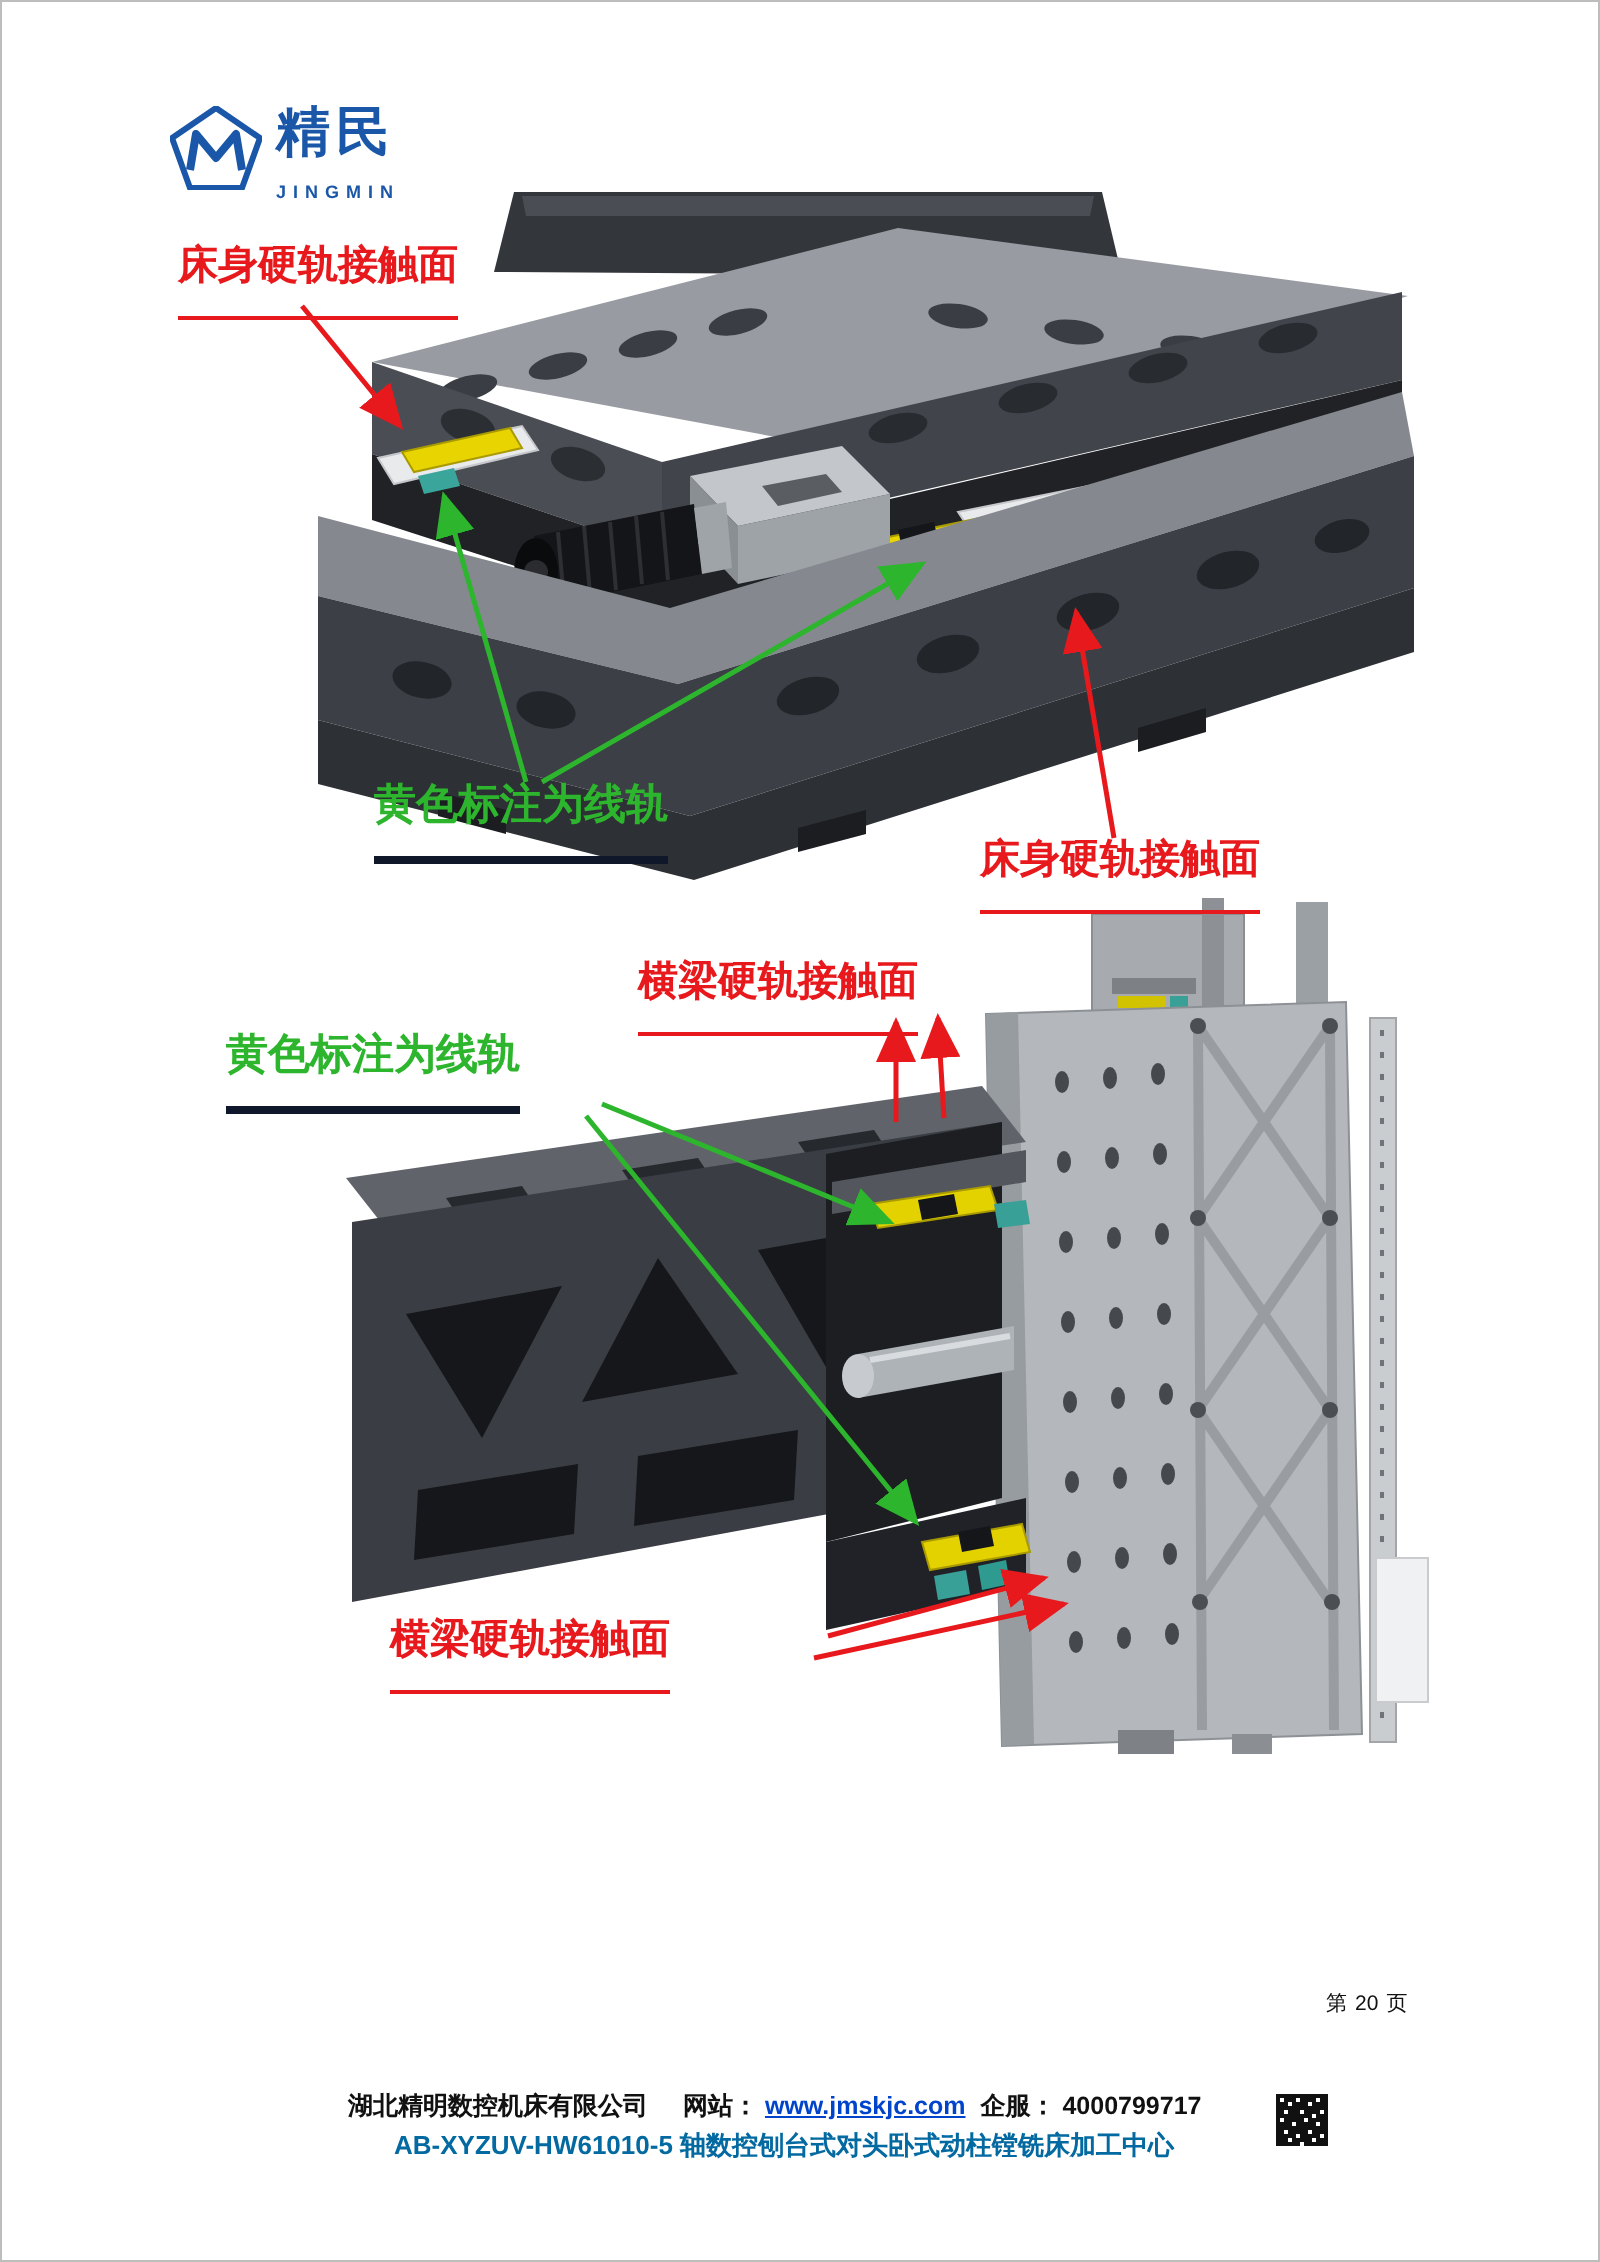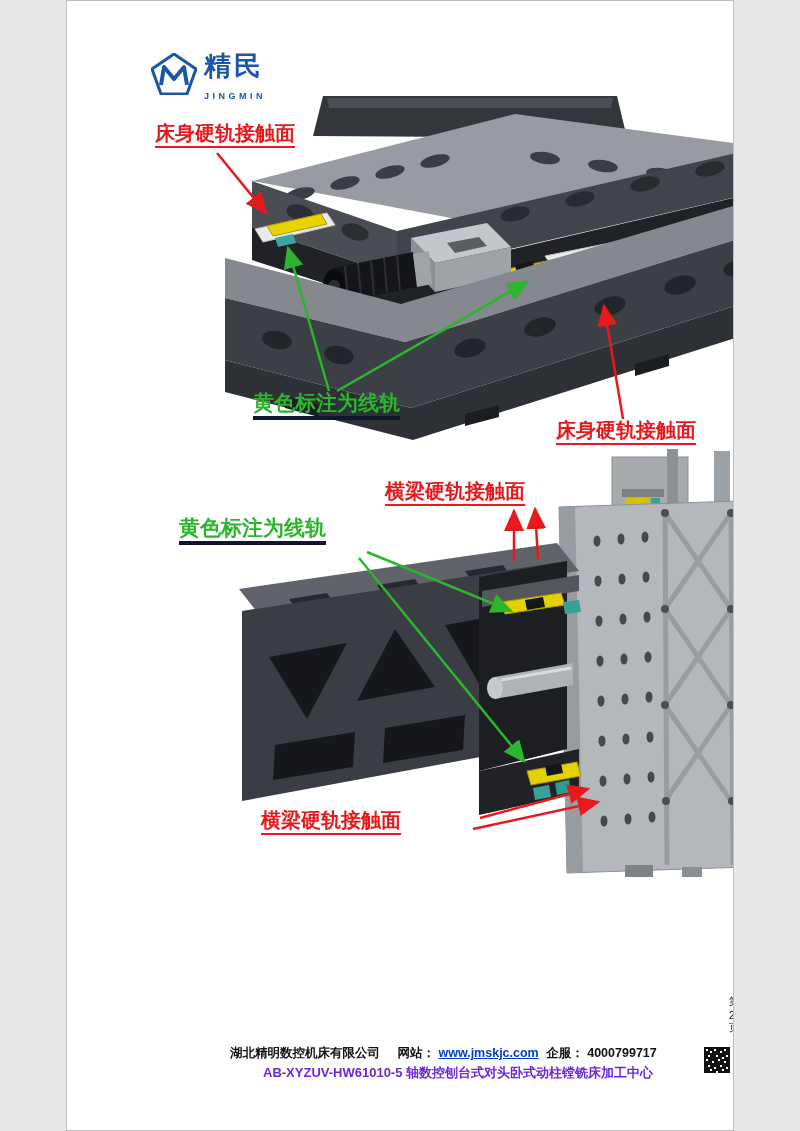--- a/index.html
+++ b/index.html
@@ -4,7 +4,7 @@
 <style>
   html,body{margin:0;padding:0;background:#e8e8e8;}
   .page{
-    position:relative;width:668px;height:1131px;margin:0 auto;
+    position:relative;width:800px;height:1131px;margin:0 auto;
     background:#ffffff;border:1px solid #bdbdbd;box-sizing:border-box;
     font-family:"Liberation Sans", sans-serif;overflow:hidden;
   }

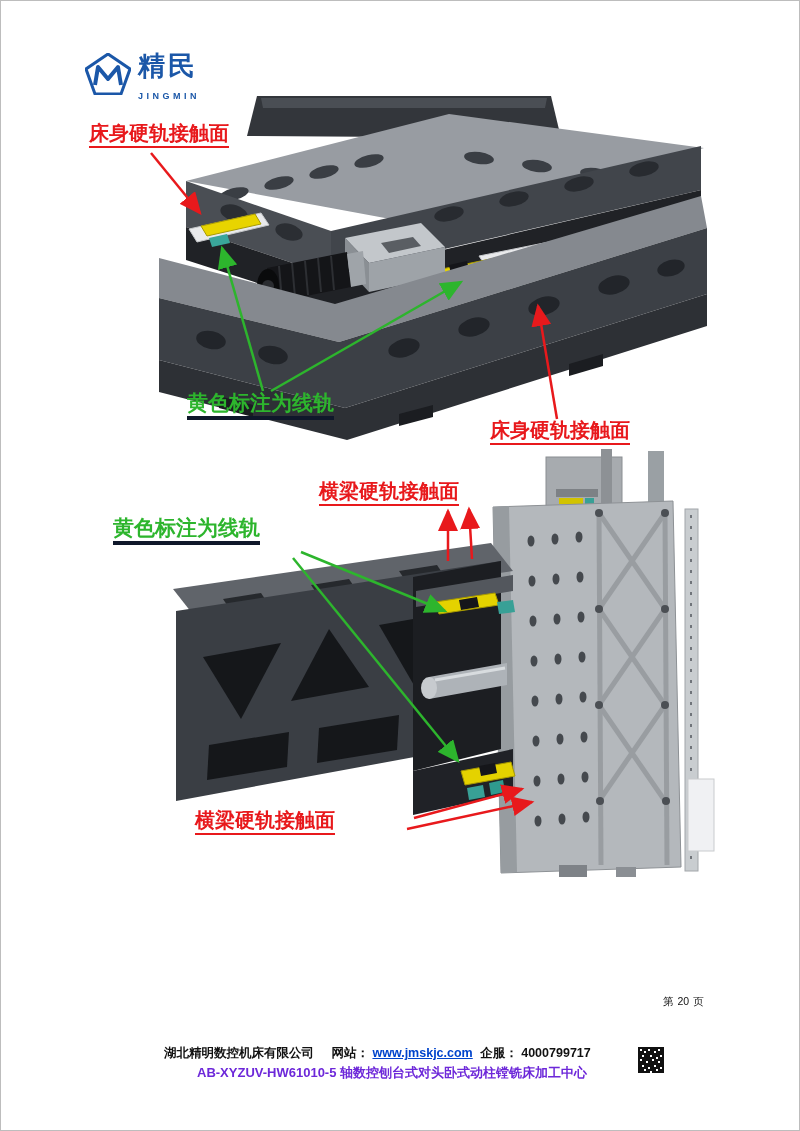--- a/index.html
+++ b/index.html
@@ -16,7 +16,7 @@
   
   .fig-img{position:absolute;z-index:1;}
   .overlay{position:absolute;left:0;top:0;width:800px;height:1131px;z-index:3;pointer-events:none;}
-  .ann{position:absolute;z-index:4;font-weight:bold;white-space:nowrap;line-height:1.15;padding-bottom:1px;}
+  .ann{position:absolute;z-index:4;font-weight:bold;white-space:nowrap;line-height:1.15;padding-bottom:13px;}
   .ann-red{color:#e8191c;font-size:20px;border-bottom:2px solid #e8191c;}
   .ann-green{color:#2db52d;font-size:21px;border-bottom:4px solid #0f172a;}
   

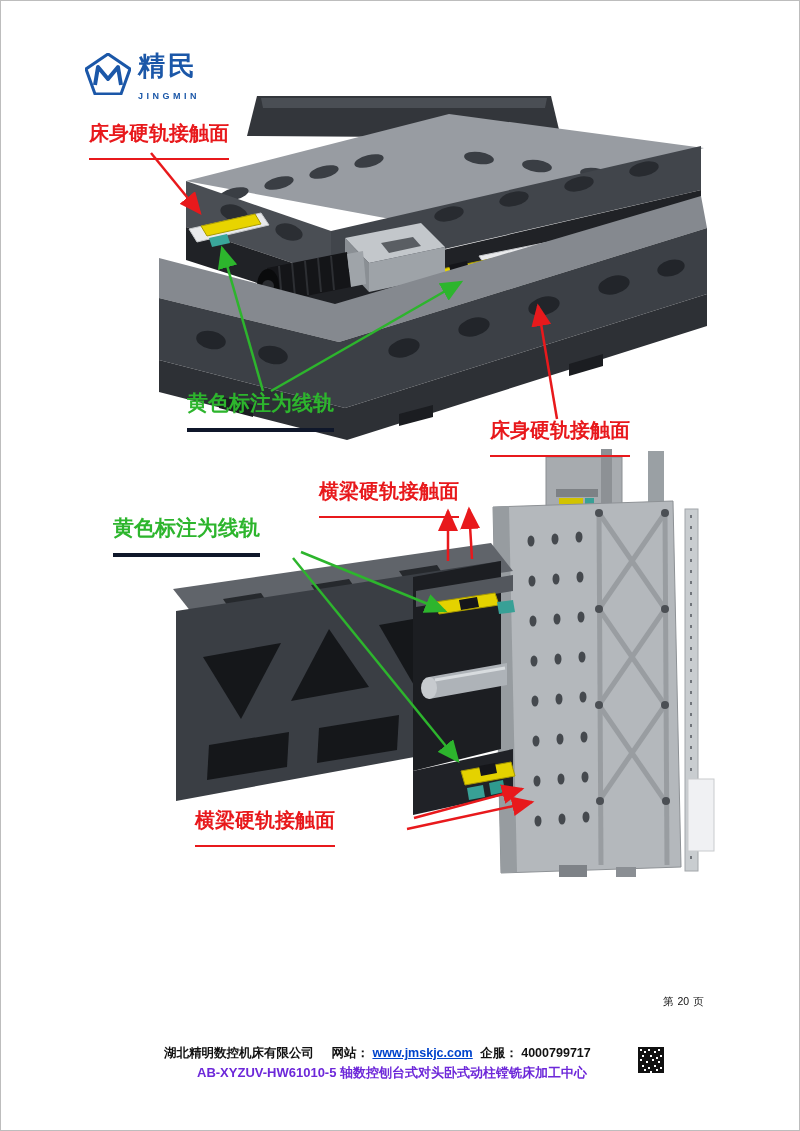--- a/index.html
+++ b/index.html
@@ -20,7 +20,7 @@
   .ann-red{color:#e8191c;font-size:20px;border-bottom:2px solid #e8191c;}
   .ann-green{color:#2db52d;font-size:21px;border-bottom:4px solid #0f172a;}
   
-  .footer-line1{position:absolute;left:163px;top:1044px;font-size:12.5px;color:#111;z-index:4;}
+  .footer-line1{position:absolute;left:173px;top:1044px;font-size:12.5px;color:#111;z-index:4;}
   .footer-line1 .company{font-weight:600;margin-right:14px;}
   .footer-line1 .lbl{font-weight:600;}
   .website-link{color:#0044cc;font-weight:700;text-decoration:underline;margin-right:4px;}

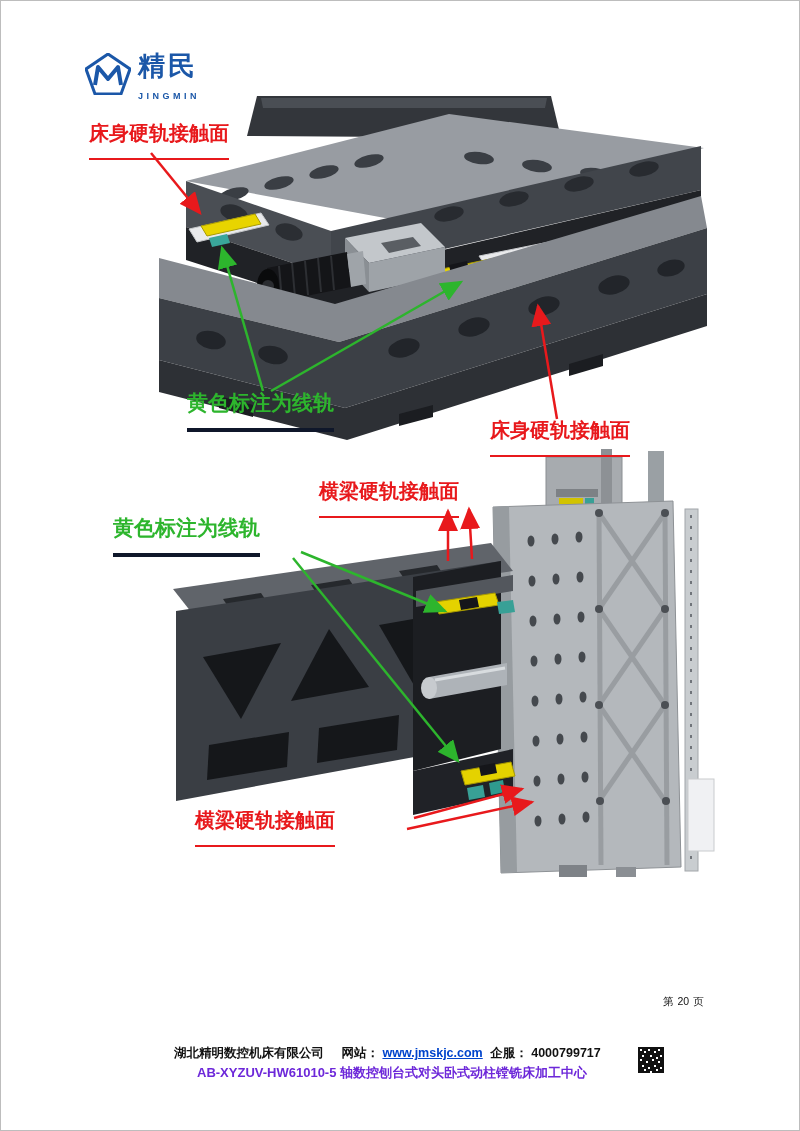--- a/index.html
+++ b/index.html
@@ -25,7 +25,7 @@
   .footer-line1 .lbl{font-weight:600;}
   .website-link{color:#0044cc;font-weight:700;text-decoration:underline;margin-right:4px;}
   .phone{font-weight:700;}
-  .footer-line2{position:absolute;left:196px;top:1063px;font-size:13px;font-weight:700;color:#6d28d9;z-index:4;}
+  .footer-line2{position:absolute;left:196px;top:1063px;font-size:13px;font-weight:700;color:#0369a1;z-index:4;}
   .page-indicator{position:absolute;left:660px;top:994px;font-size:10.5px;color:#111;z-index:4;}
   .page-indicator span{margin:0 2px;}
   .qr{position:absolute;left:637px;top:1046px;width:26px;height:26px;z-index:4;}

